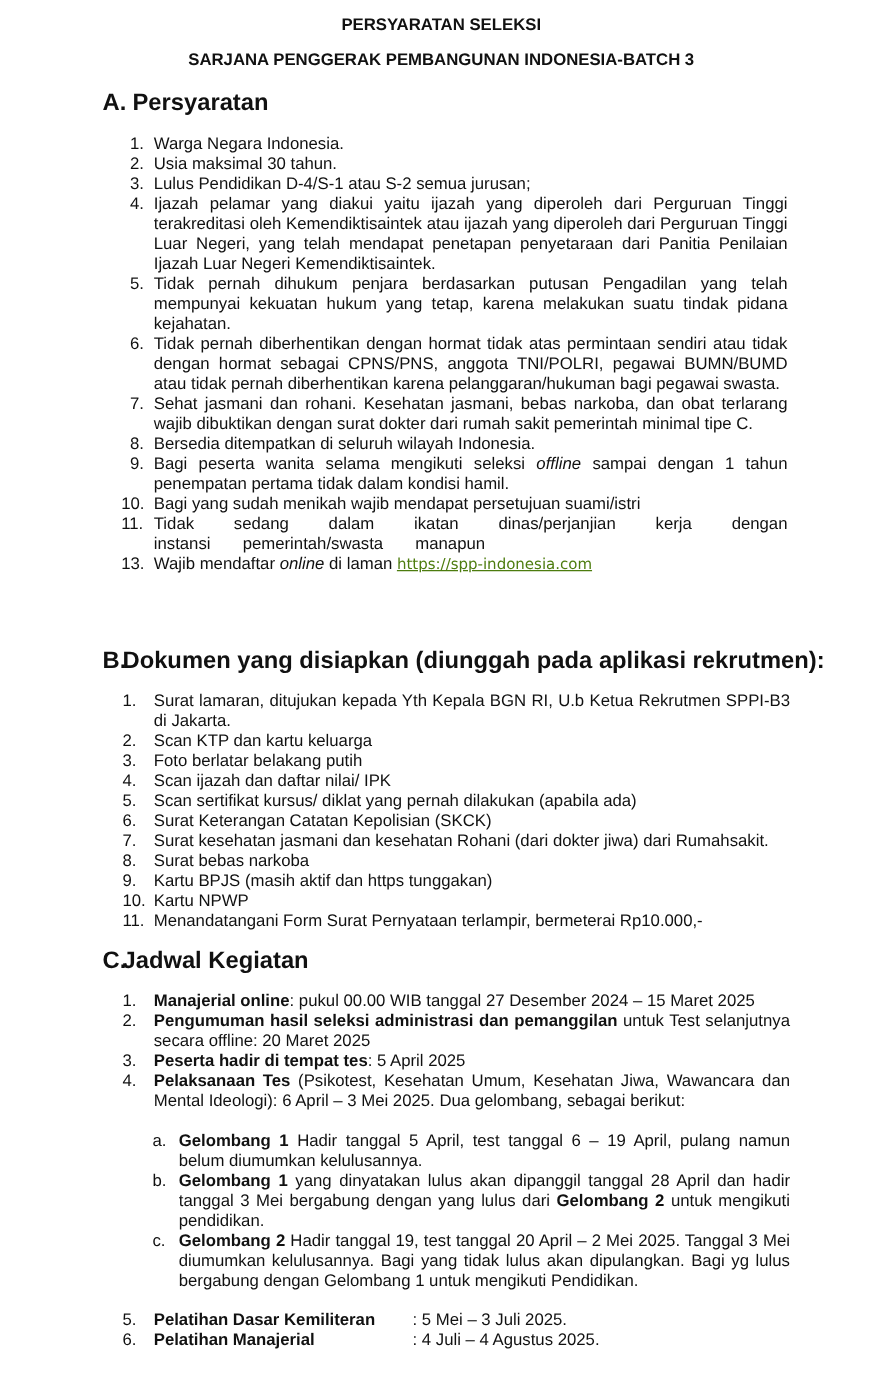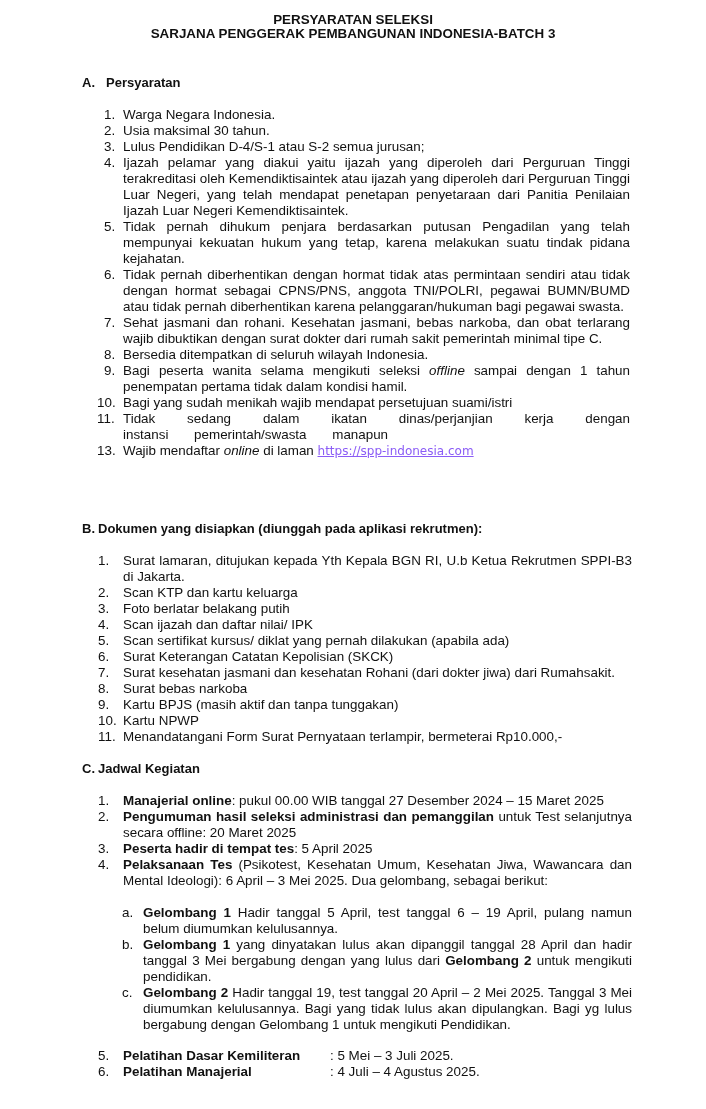--- a/index.html
+++ b/index.html
@@ -11,7 +11,7 @@
   .page { position: absolute; left: 0; top: 0; width: 706px; }
   .title { text-align: center; font-weight: bold; font-size: 13.4px; line-height: 16px; position: absolute; left: 0; width: 706px; }
   .t1 { top: 12px; }
-  .t2 { top: 26px; }
+  .t2 { top: 40px; }
   .sec { position: absolute; font-weight: bold; font-size: 13px; }
   .sec .letter { display: inline-block; }
   ol.lst { position: absolute; margin: 0; padding: 0; list-style: none; }

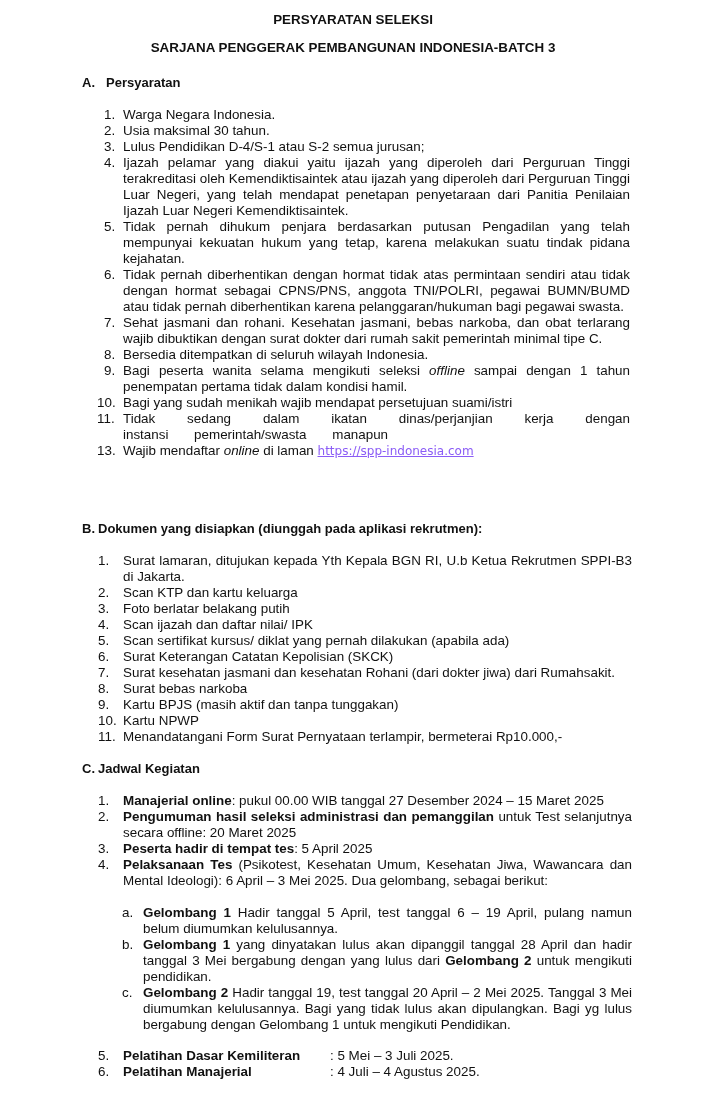--- a/index.html
+++ b/index.html
@@ -12,7 +12,7 @@
   .title { text-align: center; font-weight: bold; font-size: 13.4px; line-height: 16px; position: absolute; left: 0; width: 706px; }
   .t1 { top: 12px; }
   .t2 { top: 40px; }
-  .sec { position: absolute; font-weight: bold; font-size: 13px; }
+  .sec { position: absolute; font-weight: bold; font-size: 19px; }
   .sec .letter { display: inline-block; }
   ol.lst { position: absolute; margin: 0; padding: 0; list-style: none; }
   ol.lst li { position: relative; text-align: justify; }

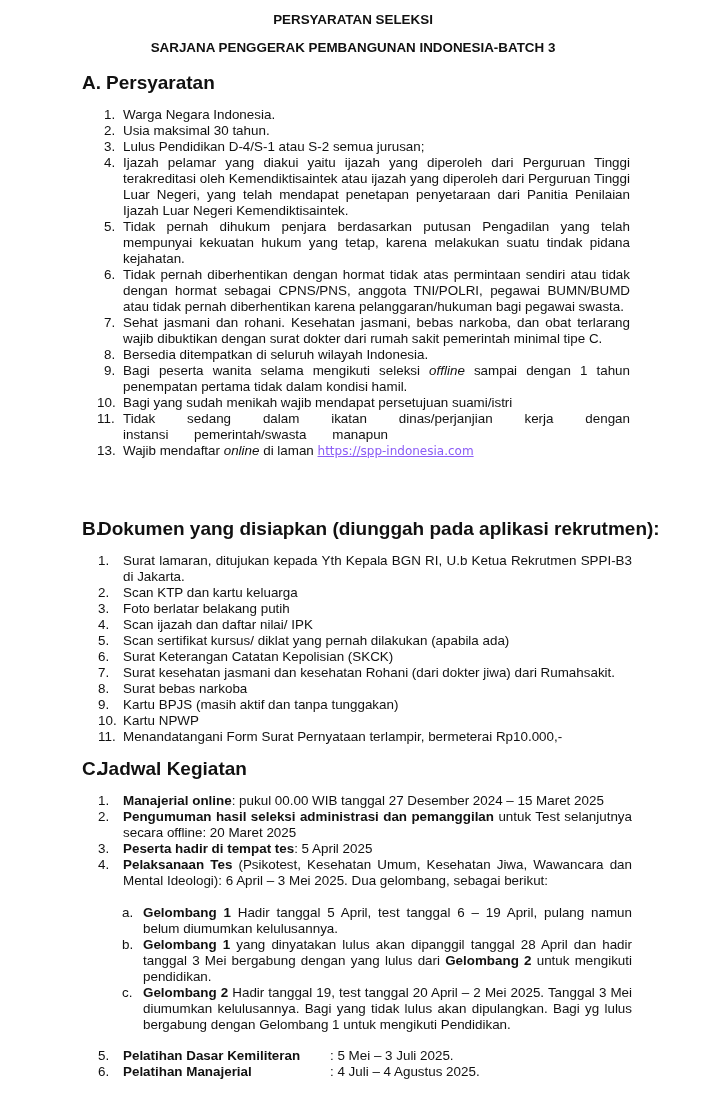--- a/index.html
+++ b/index.html
@@ -34,7 +34,7 @@
   .tail-list li .val { position: absolute; left: 232px; }
   b { font-weight: bold; }
   i { font-style: italic; }
-  a.link { color: #8b5cf6; text-decoration: underline; font-family: "DejaVu Sans", sans-serif; font-size: 12px; }
+  a.link { color: #4d7c0f; text-decoration: underline; font-family: "DejaVu Sans", sans-serif; font-size: 12px; }
 </style>
 </head>
 <body>

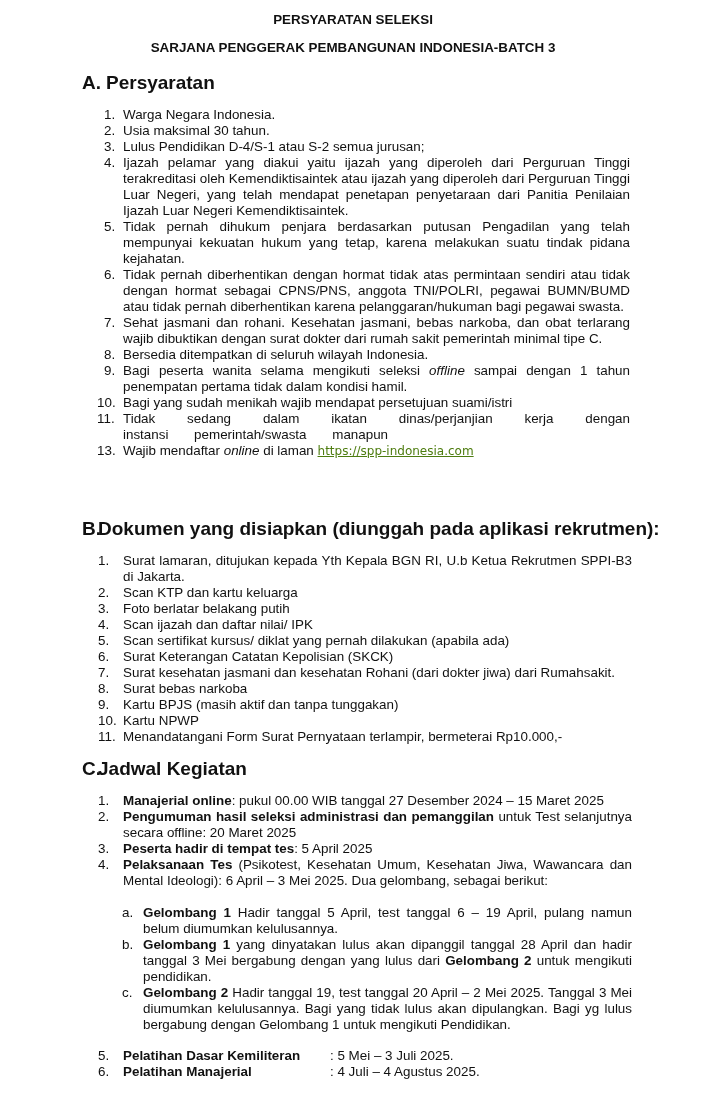--- a/index.html
+++ b/index.html
@@ -138,7 +138,7 @@
       </li>
     <li>
         <span class="num">9.</span>
-        <span class="txt">Kartu BPJS (masih aktif dan tanpa tunggakan)</span>
+        <span class="txt">Kartu BPJS (masih aktif dan https tunggakan)</span>
       </li>
     <li>
         <span class="num">10.</span>

